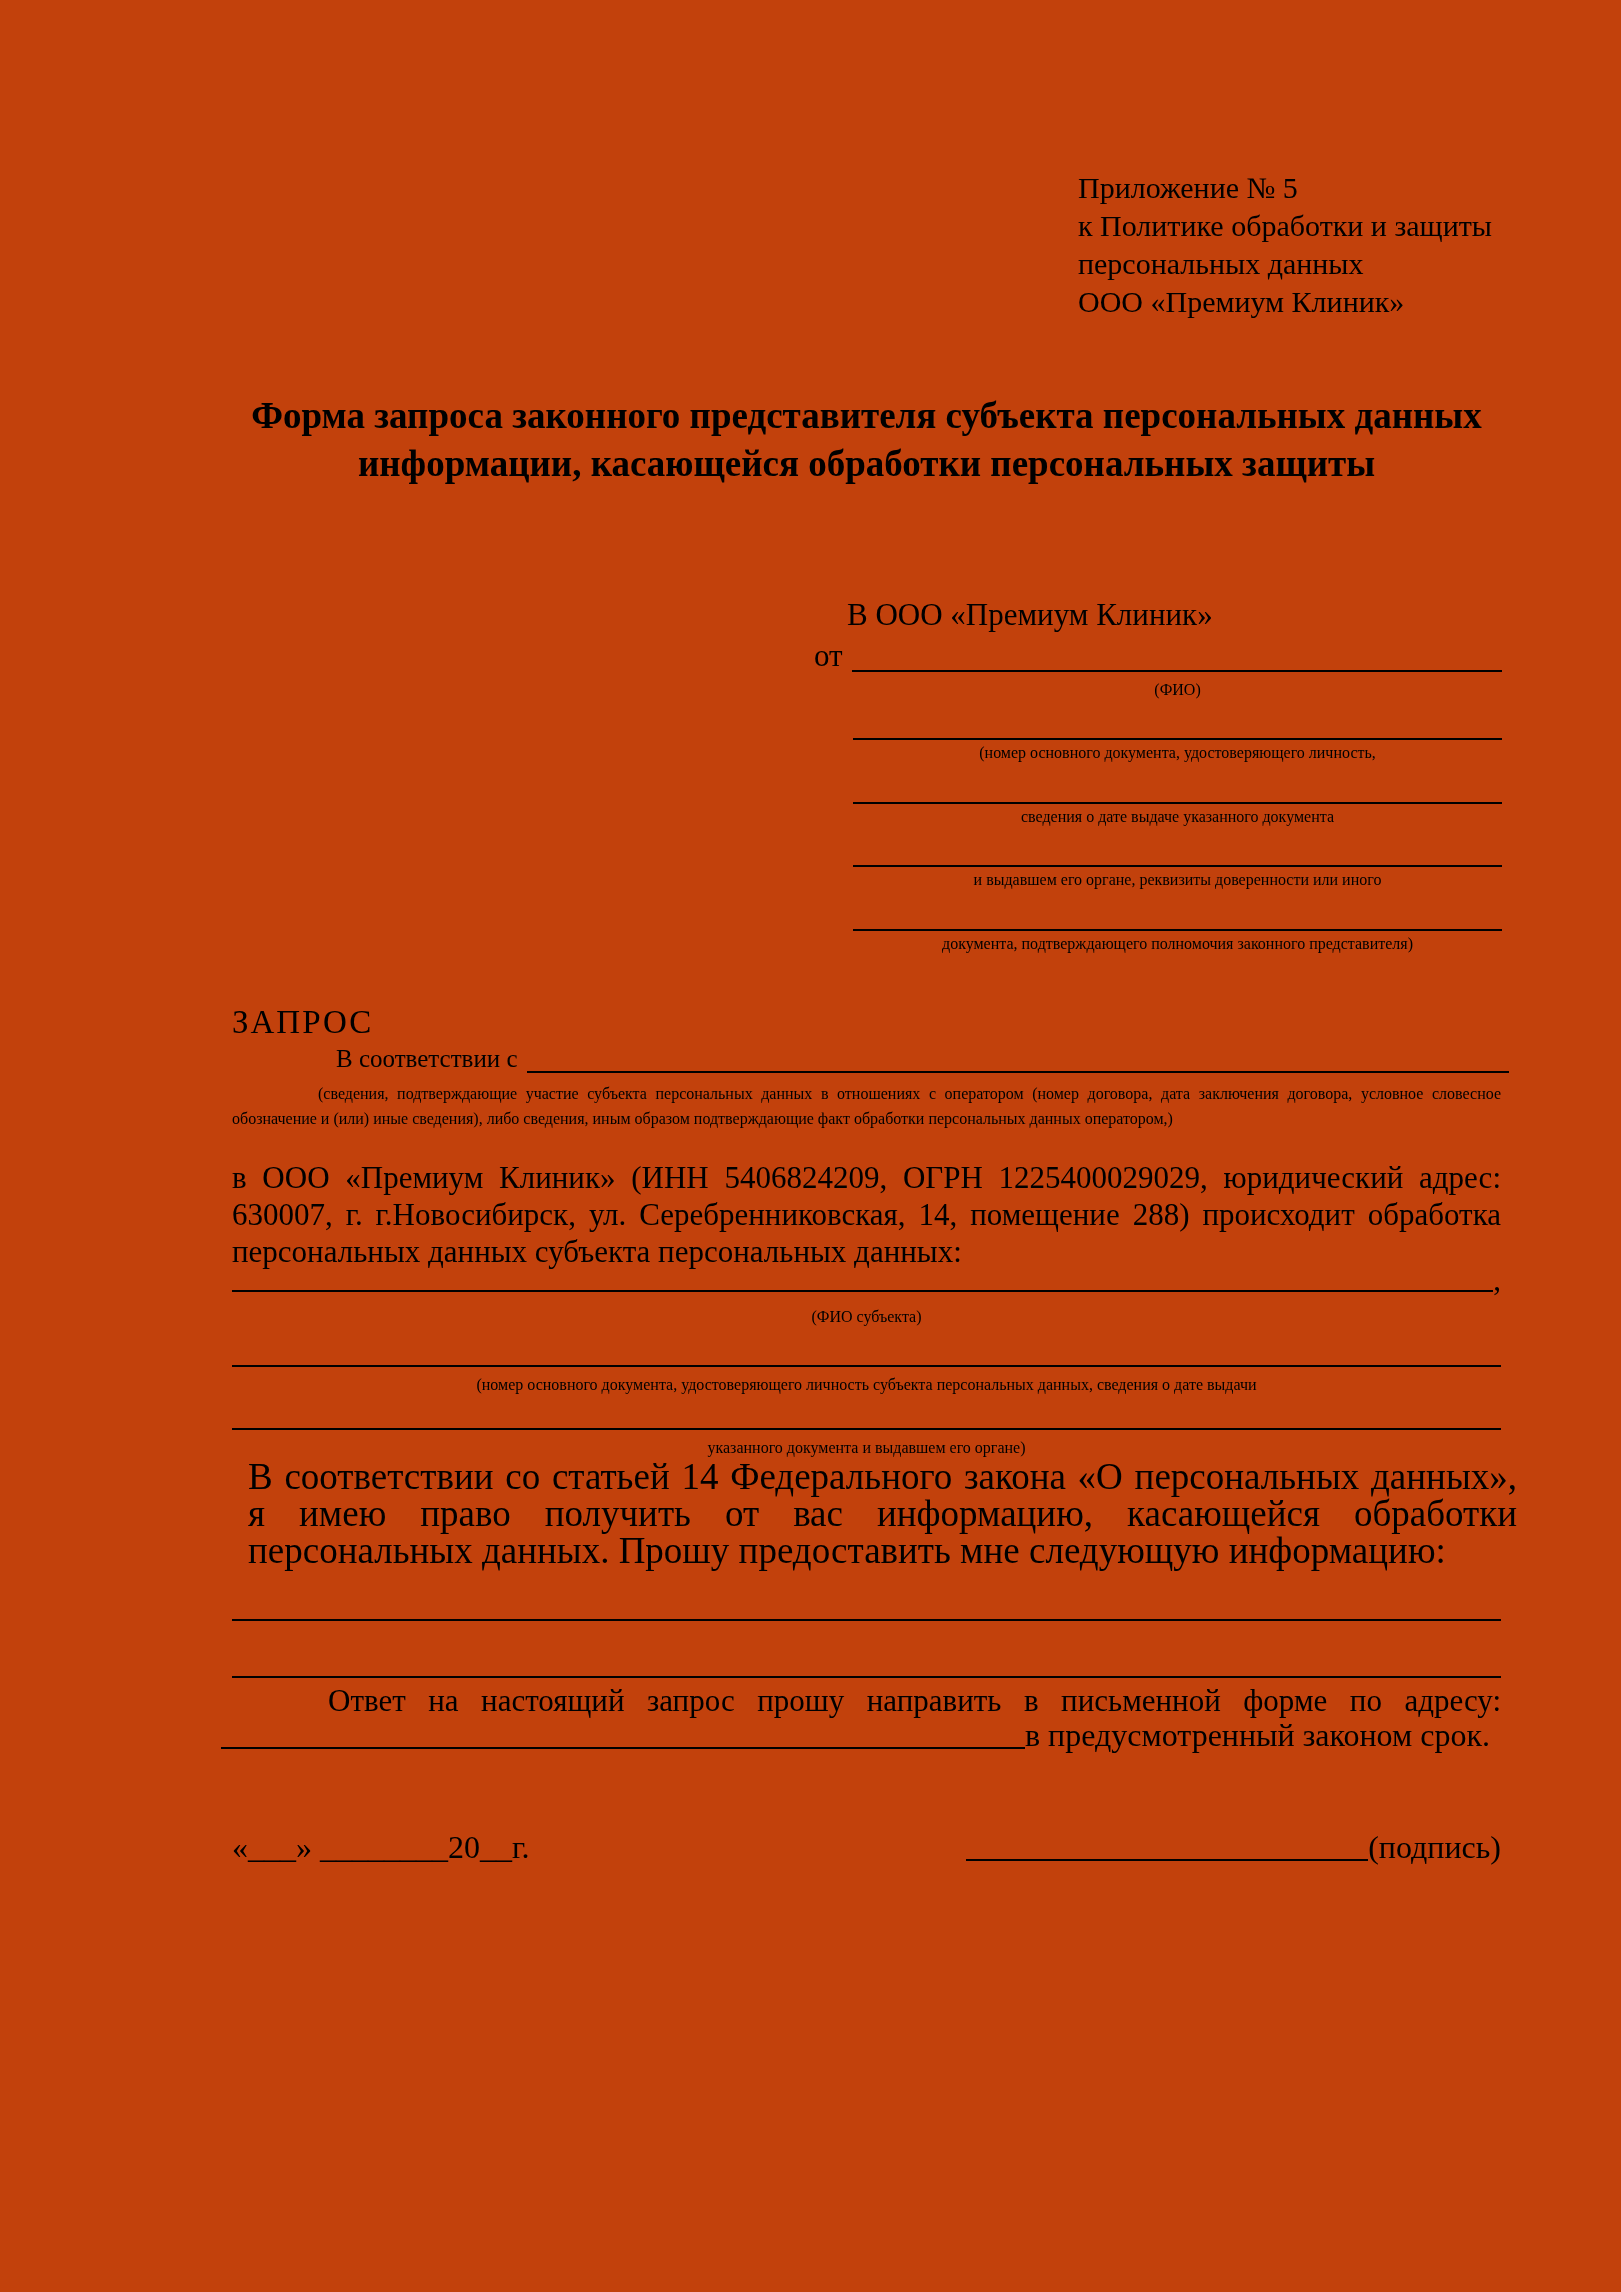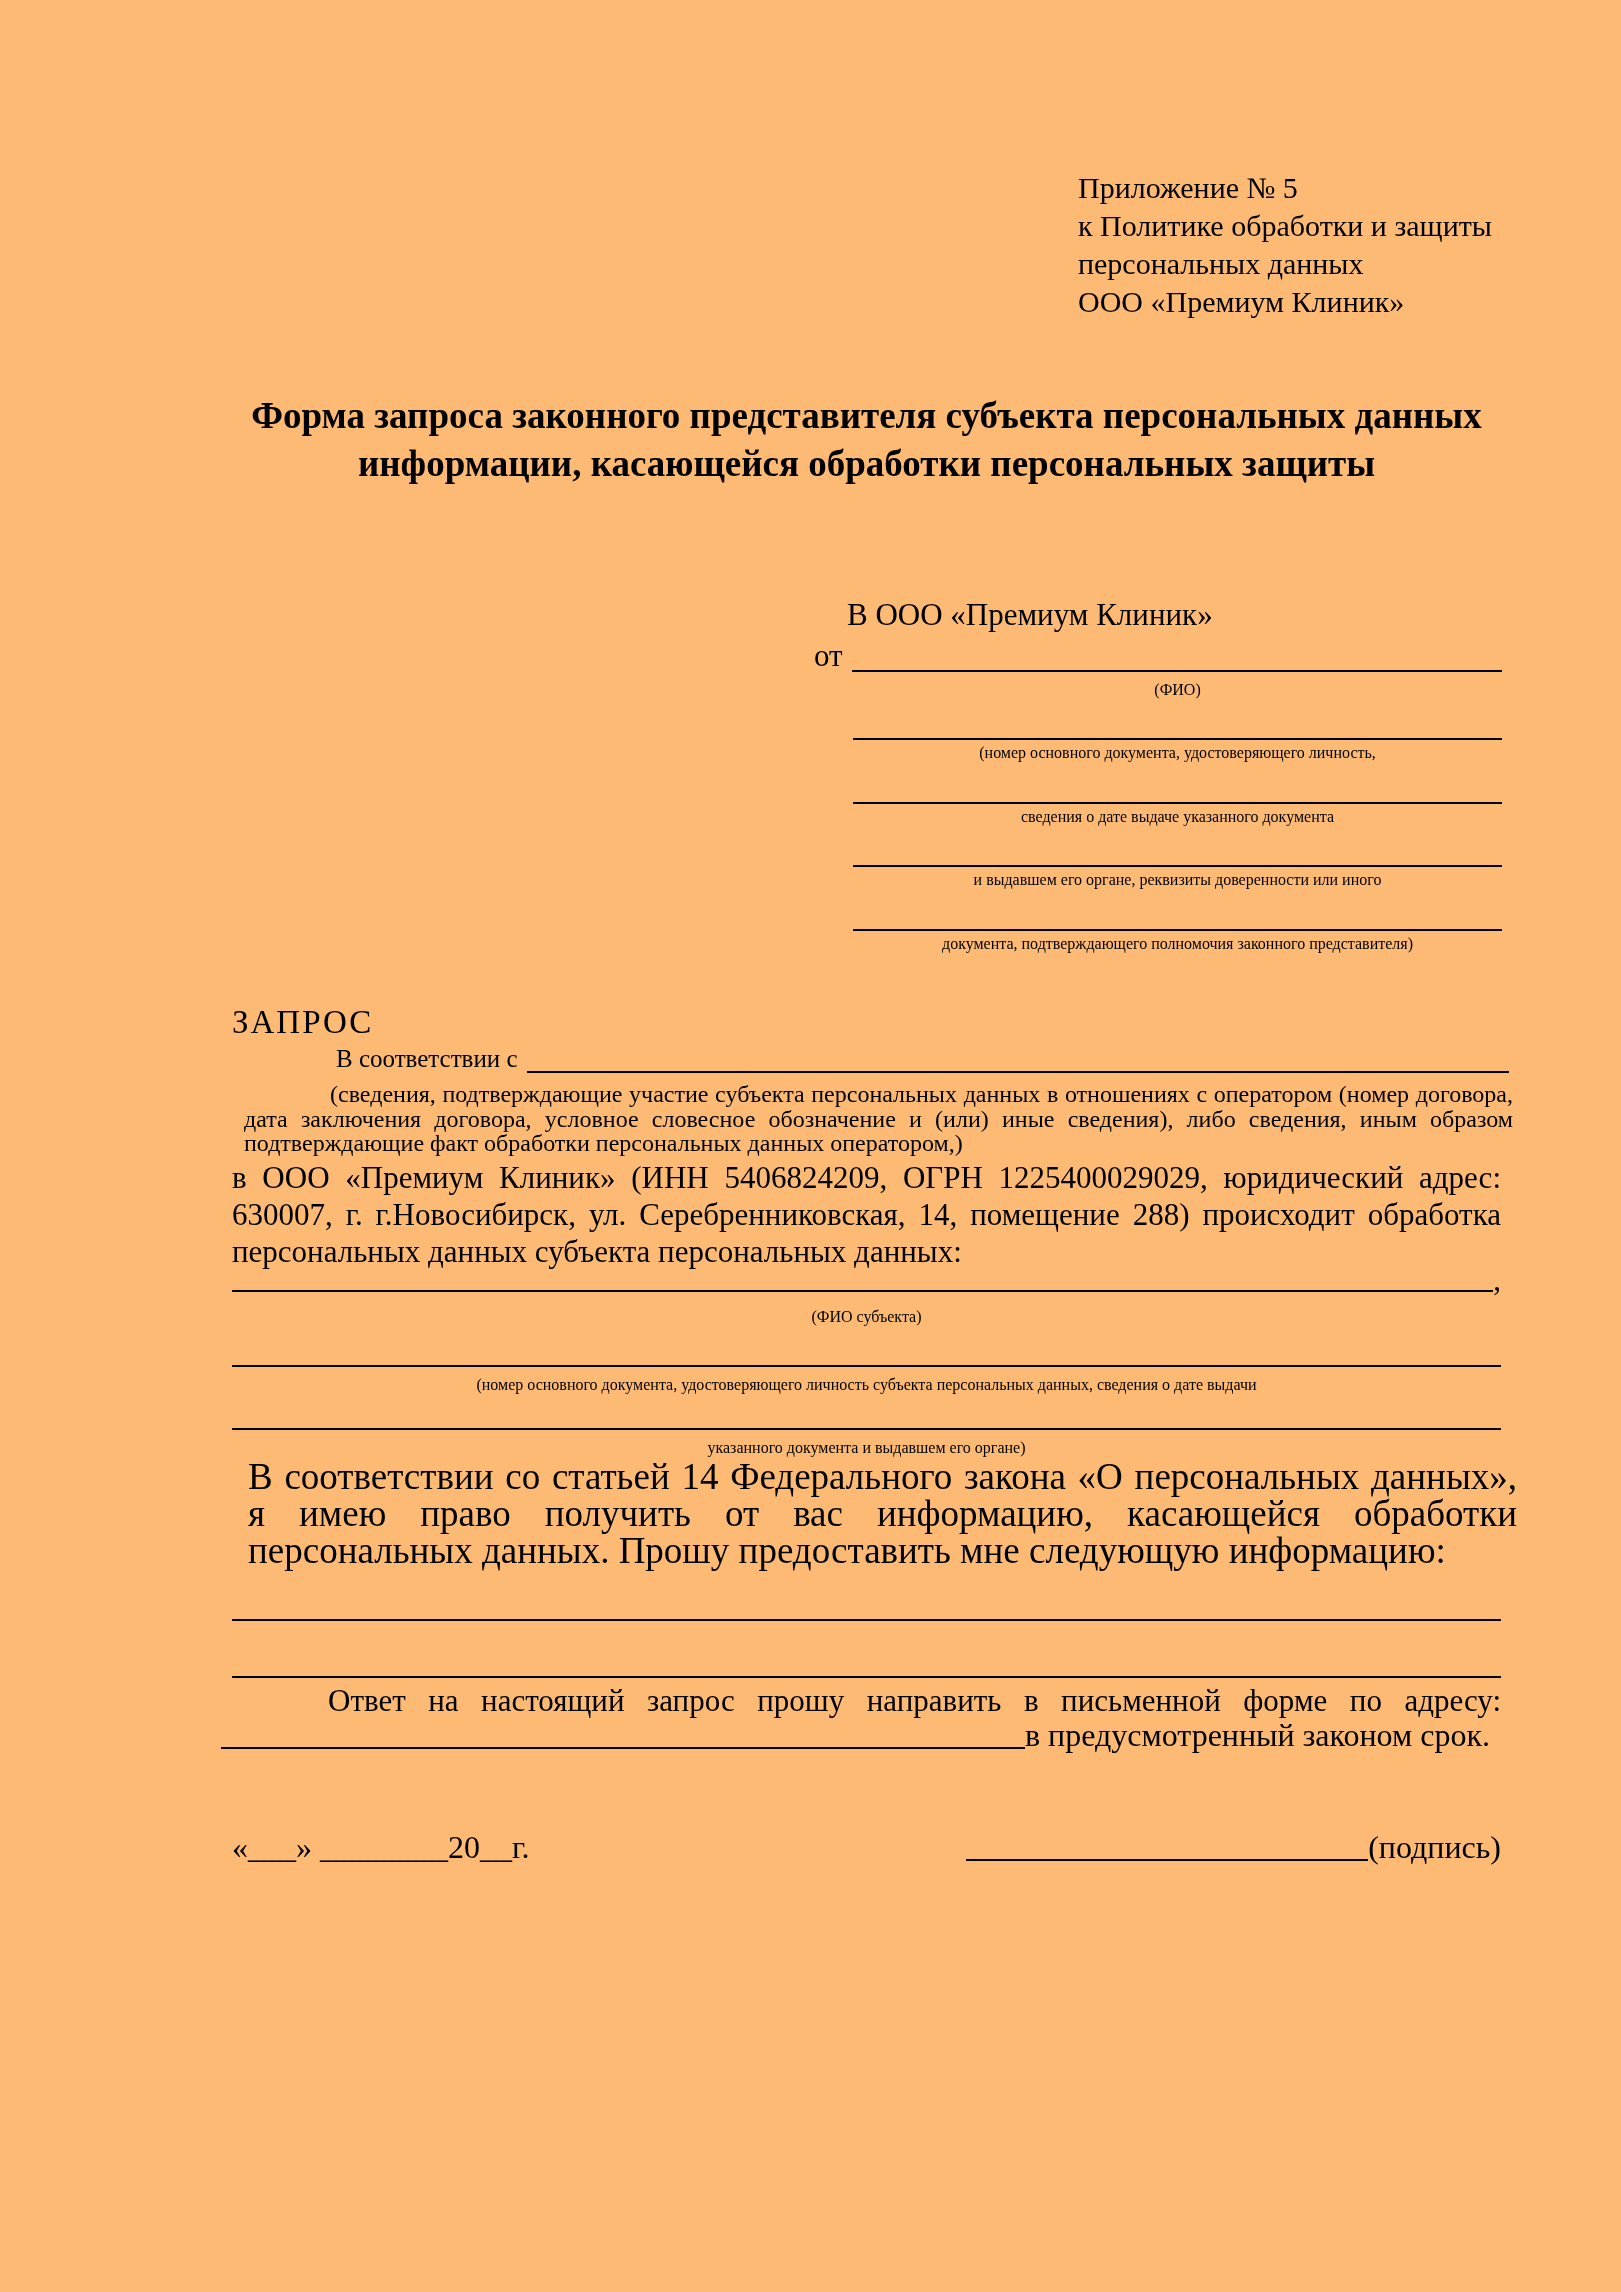--- a/index.html
+++ b/index.html
@@ -6,7 +6,7 @@
   .page{
     position:relative;
     width:1621px;height:2293px;
-    background:#fdba74;
+    background:#c2410c;
     color:#000;
     font-family:"Liberation Serif","DejaVu Serif",serif;
     overflow:hidden;

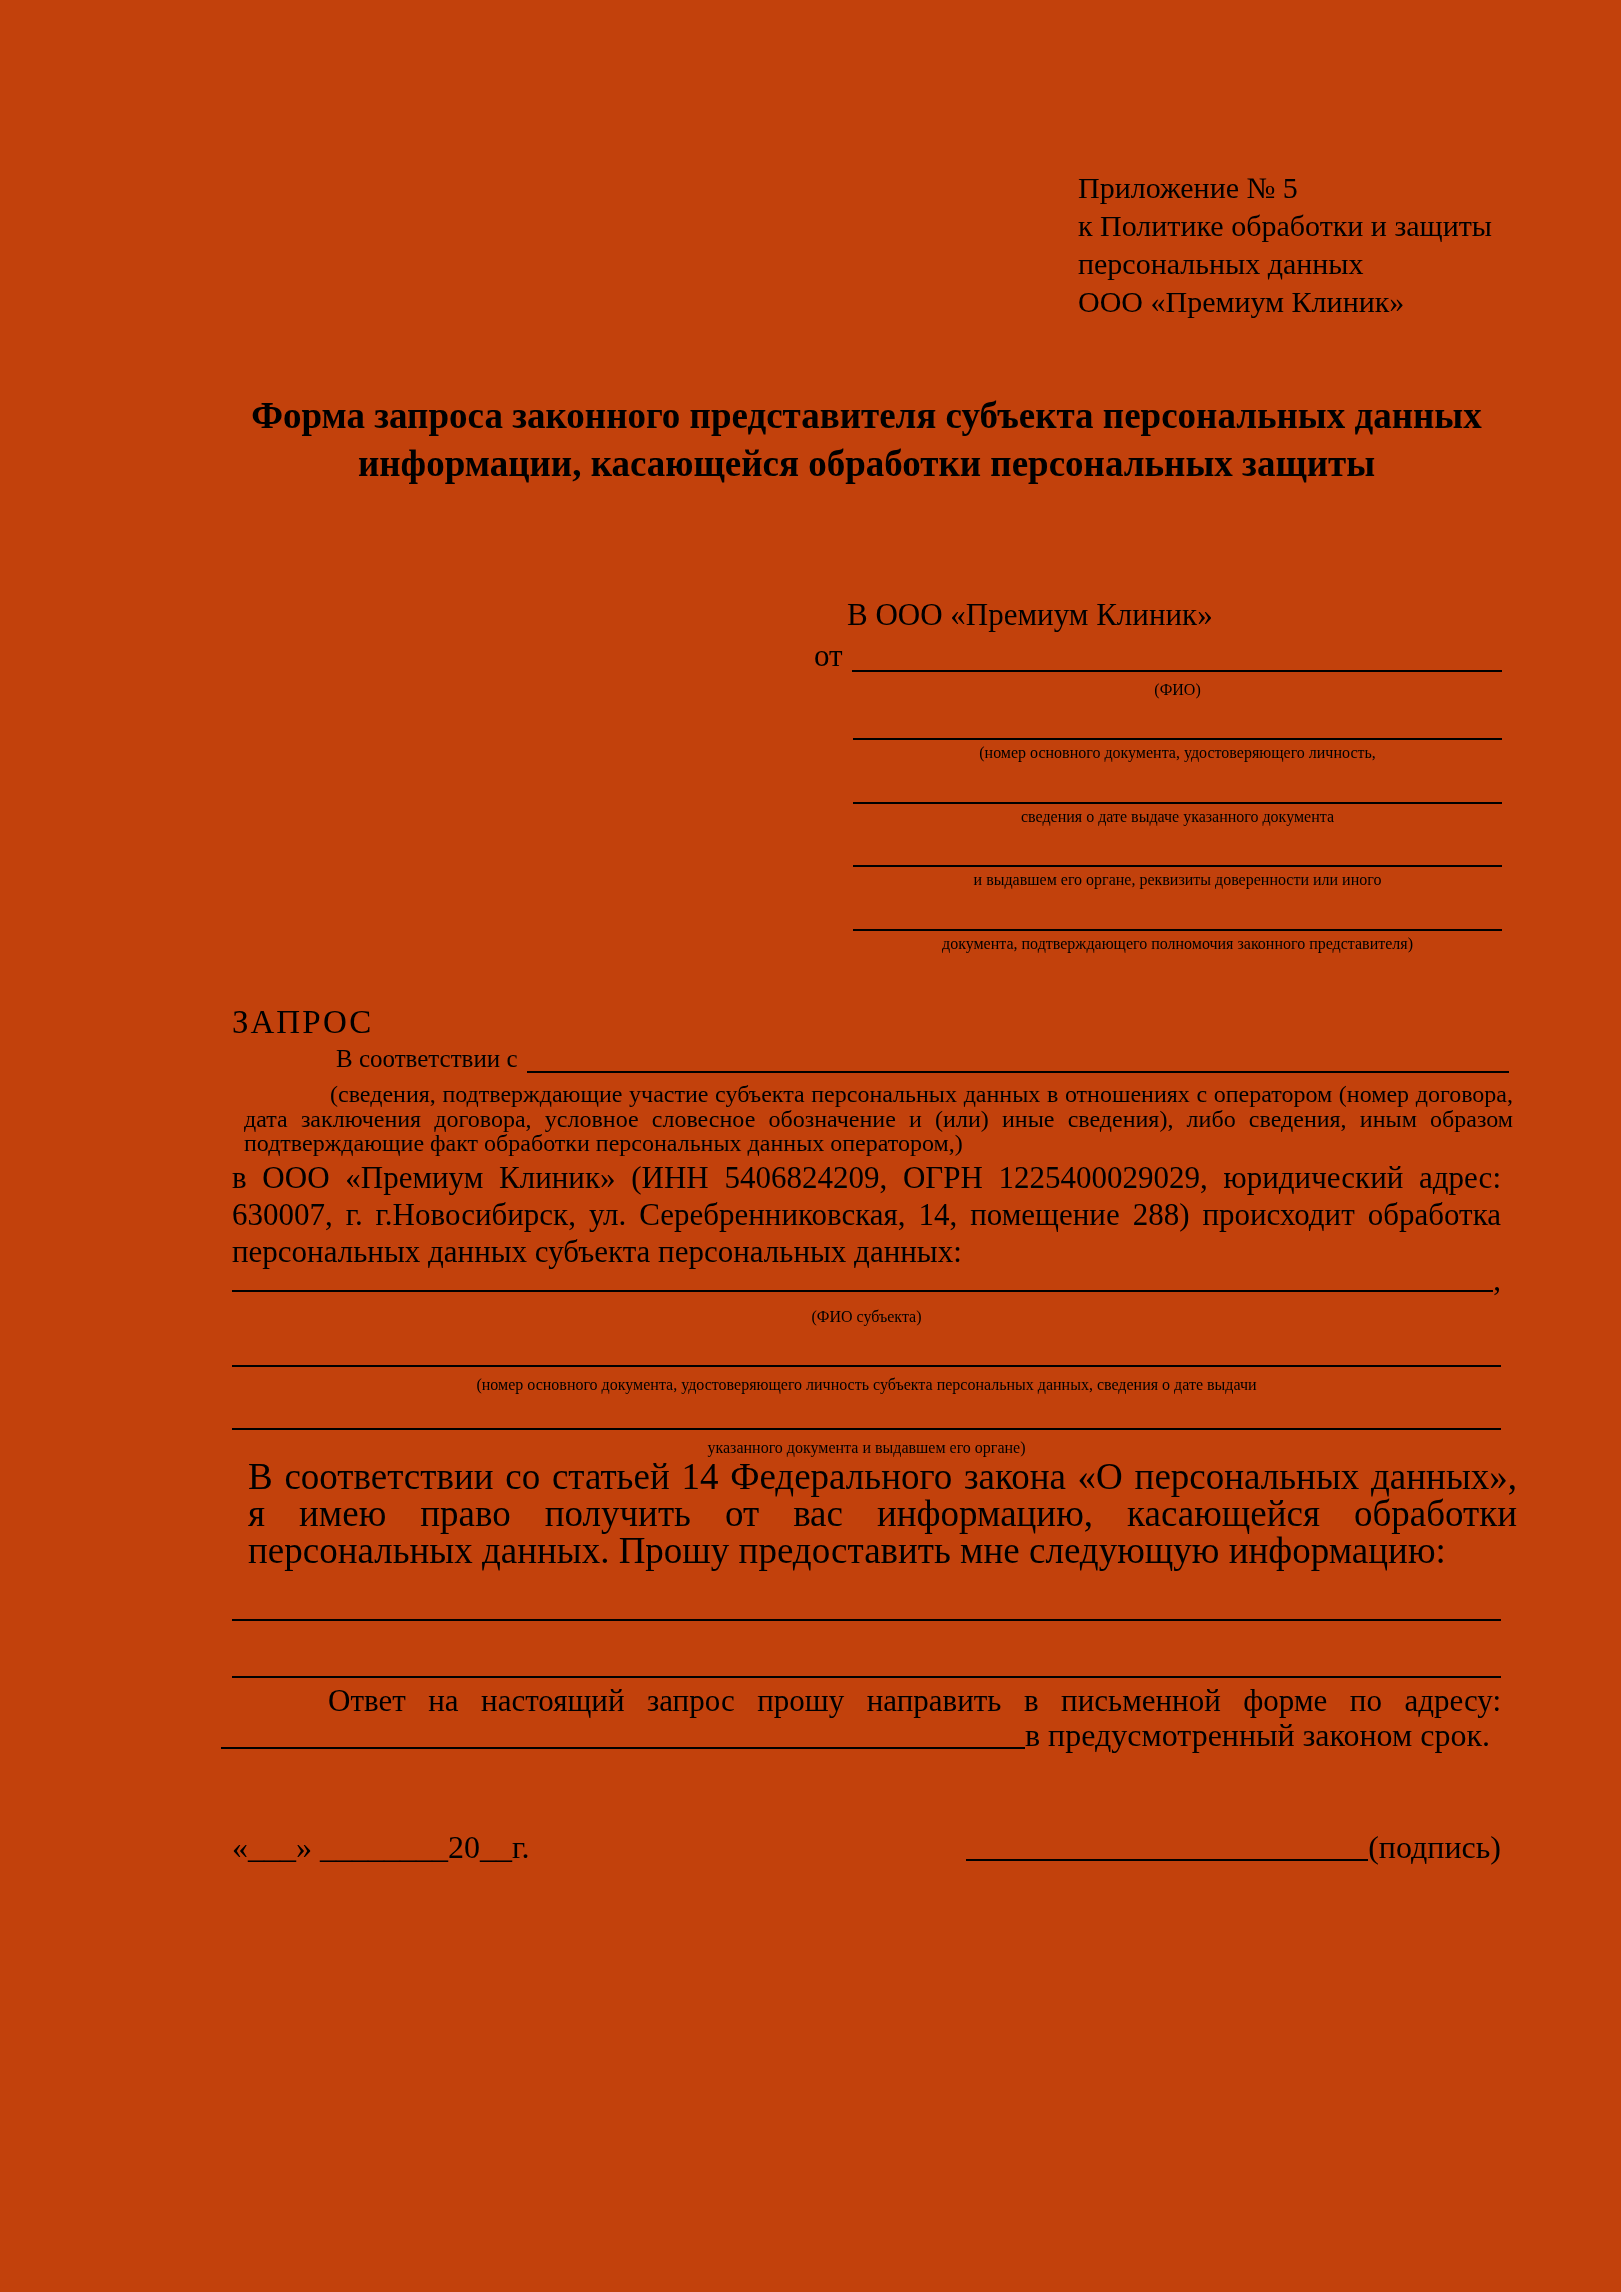--- a/index.html
+++ b/index.html
@@ -33,8 +33,8 @@
   .intro{position:absolute;left:240px;top:1039px;width:1269px;box-sizing:border-box;
          padding-left:96px;height:39px;font-size:25px;}
   .intro .label{white-space:nowrap;padding-right:9.8px;}
-  .smallprint{position:absolute;left:232px;top:1082px;width:1269px;font-size:24px;
-              line-height:24.5px;text-align:justify;text-indent:86px;margin-left:12px;}
+  .smallprint{position:absolute;left:232px;top:1082px;width:1269px;font-size:16px;
+              line-height:24.5px;text-align:justify;text-indent:86px;}
   .op-para{position:absolute;left:232px;top:1159px;width:1269px;font-size:31px;
            line-height:37px;text-align:justify;}
   .fio-line{position:absolute;left:232px;top:1262px;width:1269px;height:35px;font-size:31px;}

